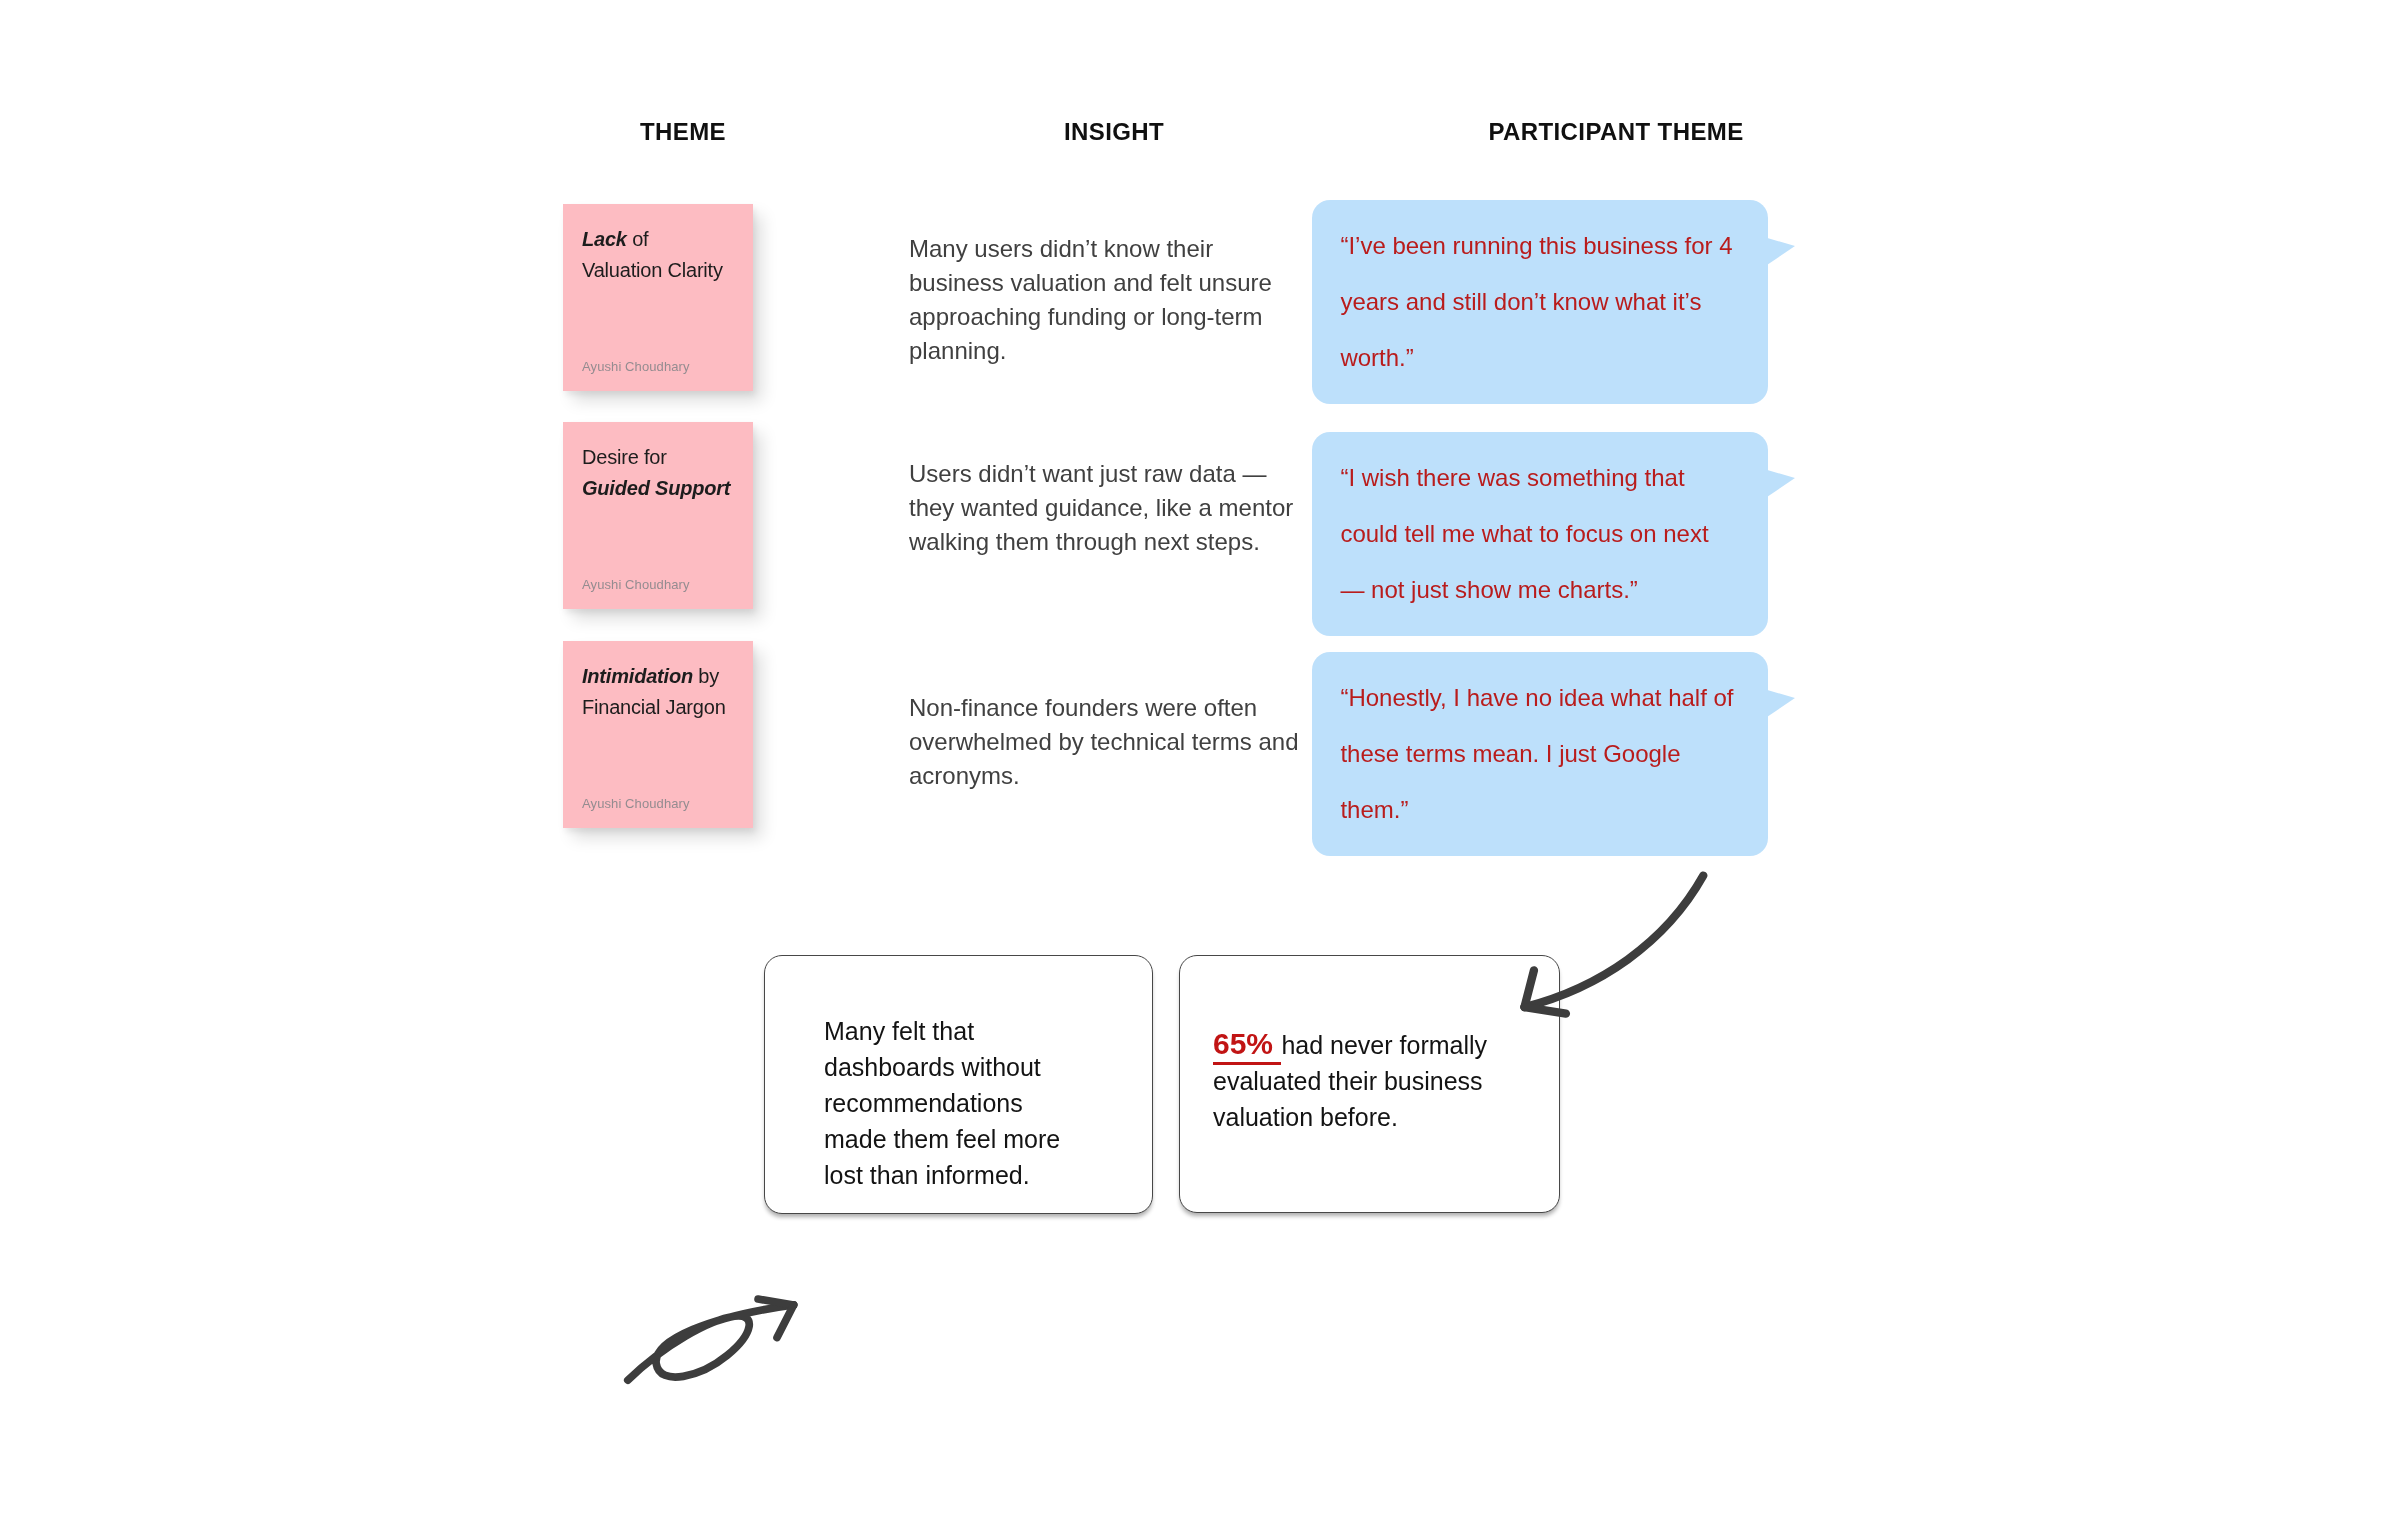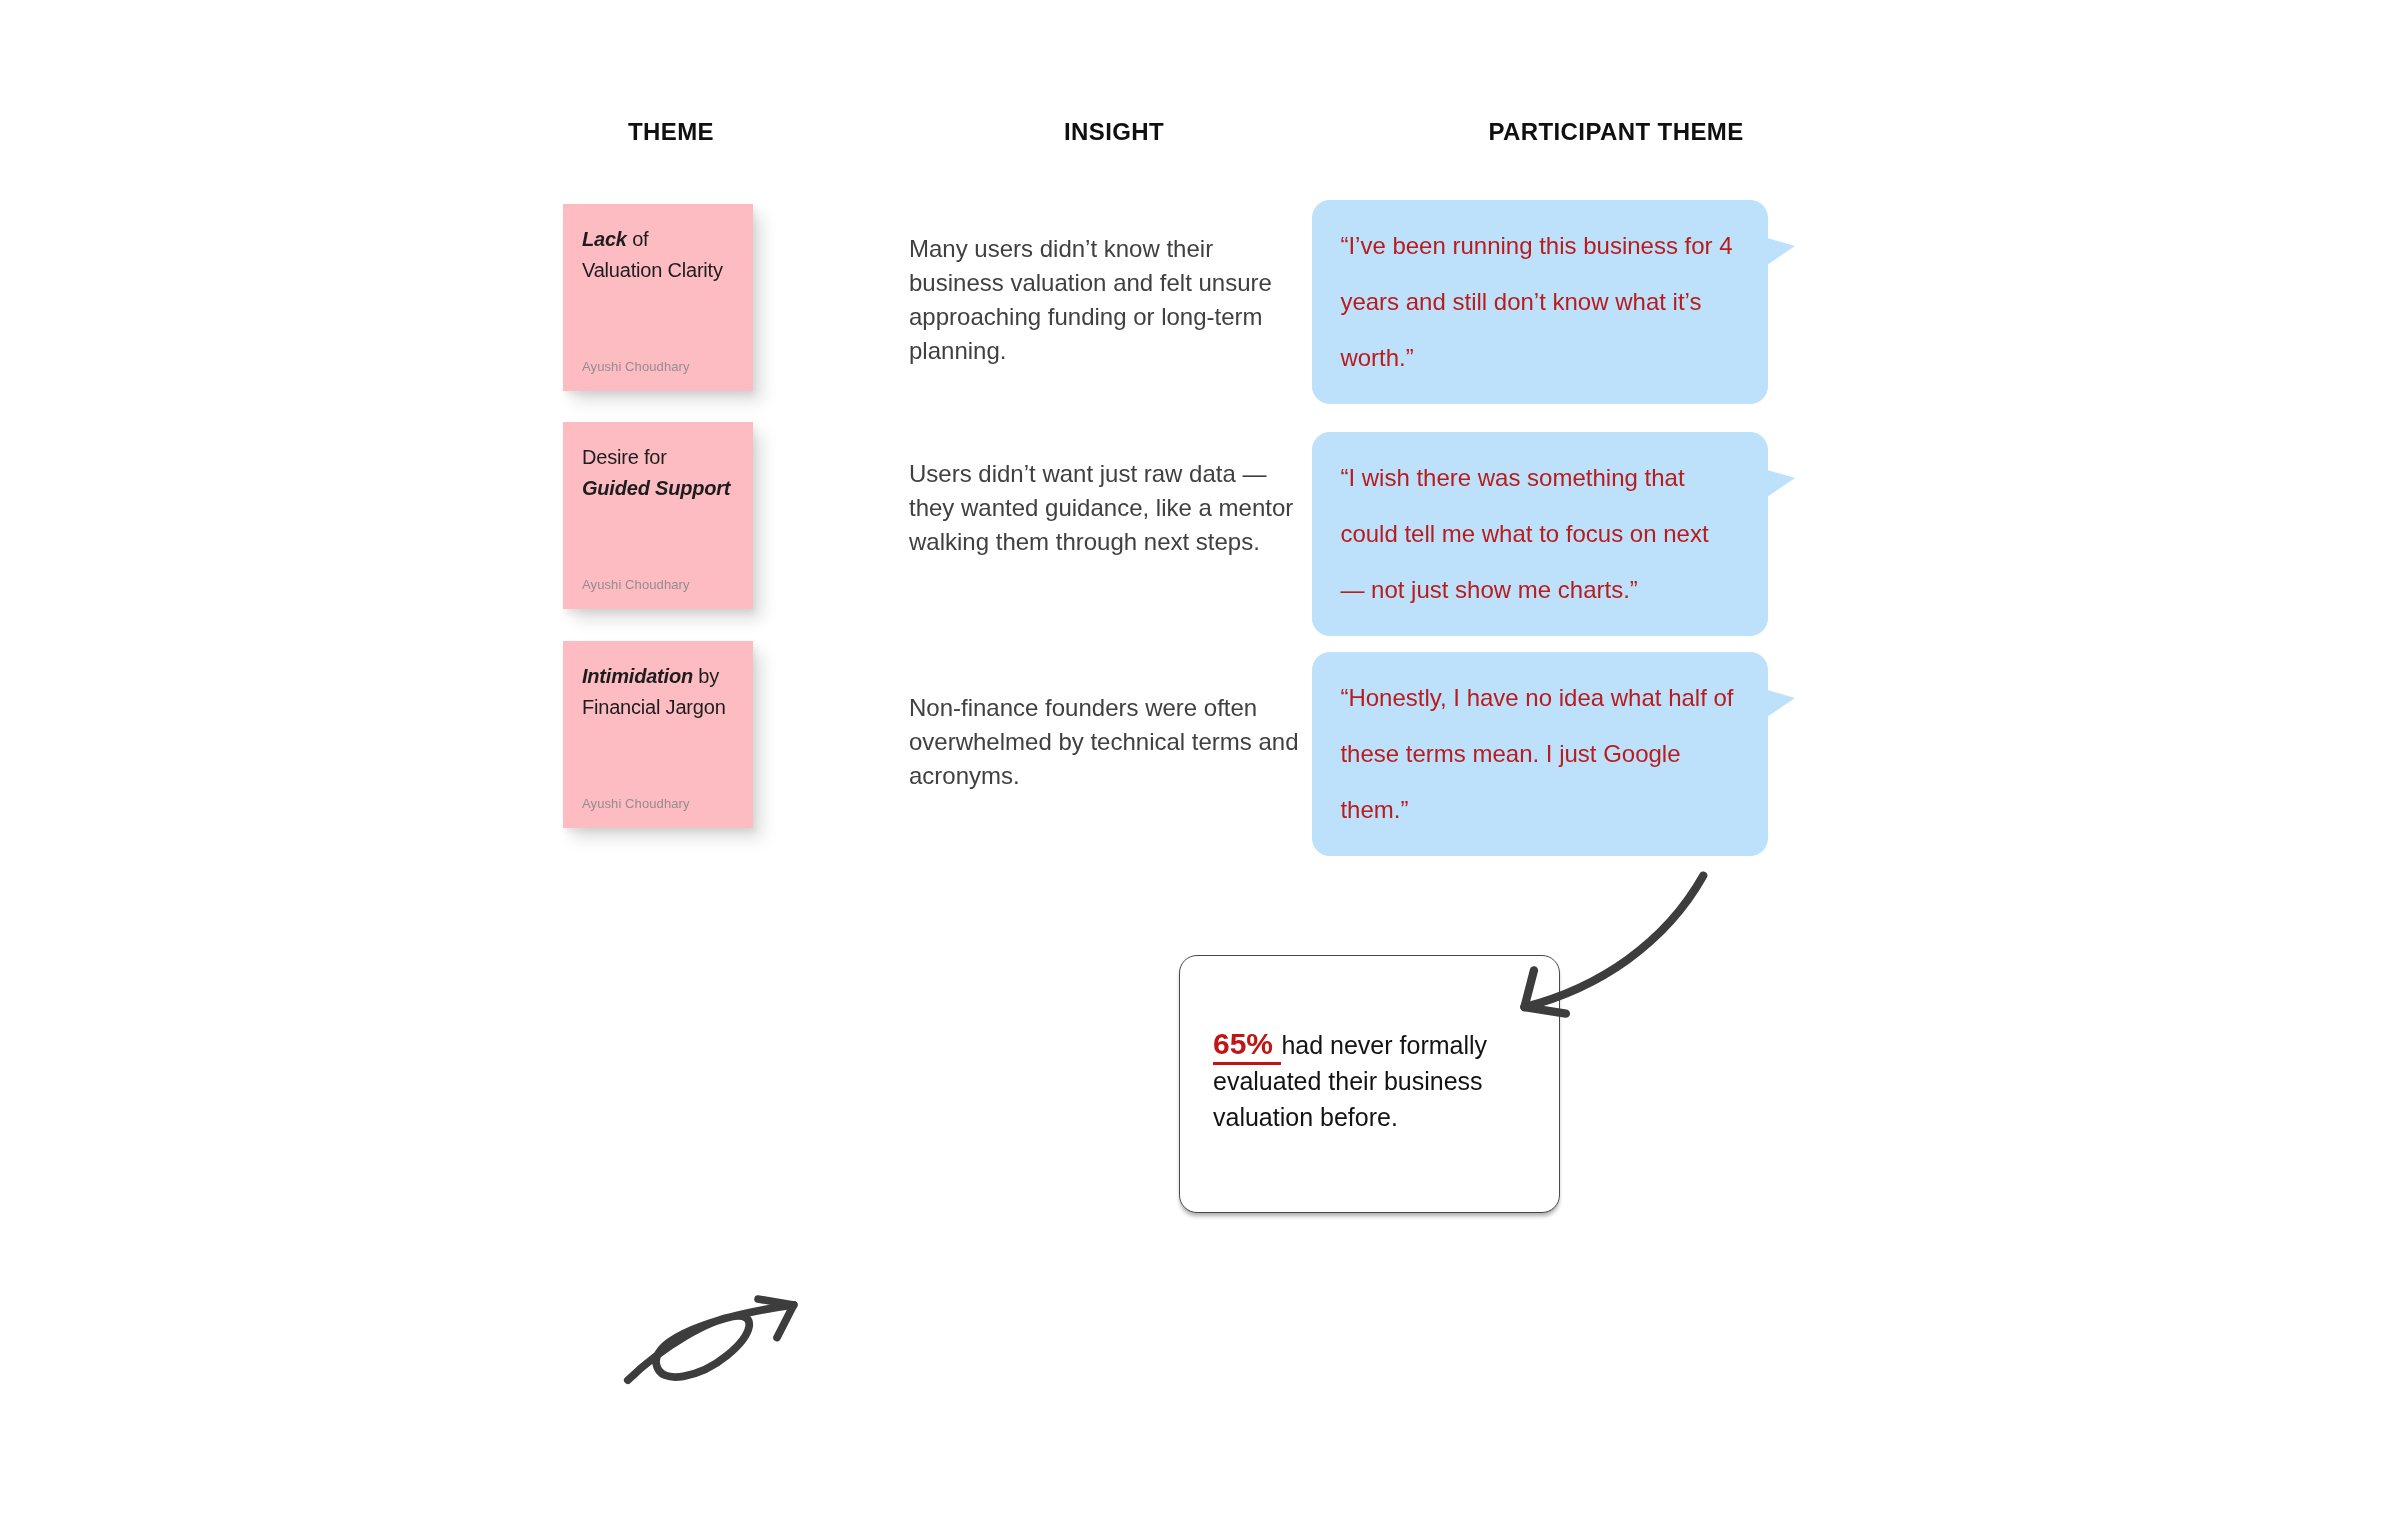--- a/index.html
+++ b/index.html
@@ -11,7 +11,7 @@
     position:absolute;top:118px;width:308px;text-align:center;
     font-size:24px;font-weight:700;letter-spacing:0.4px;color:#101010;
   }
-  #hdr-theme{left:517px;}
+  #hdr-theme{left:529px;}
   #hdr-insight{left:960px;}
   #hdr-quote{left:1462px;}
 

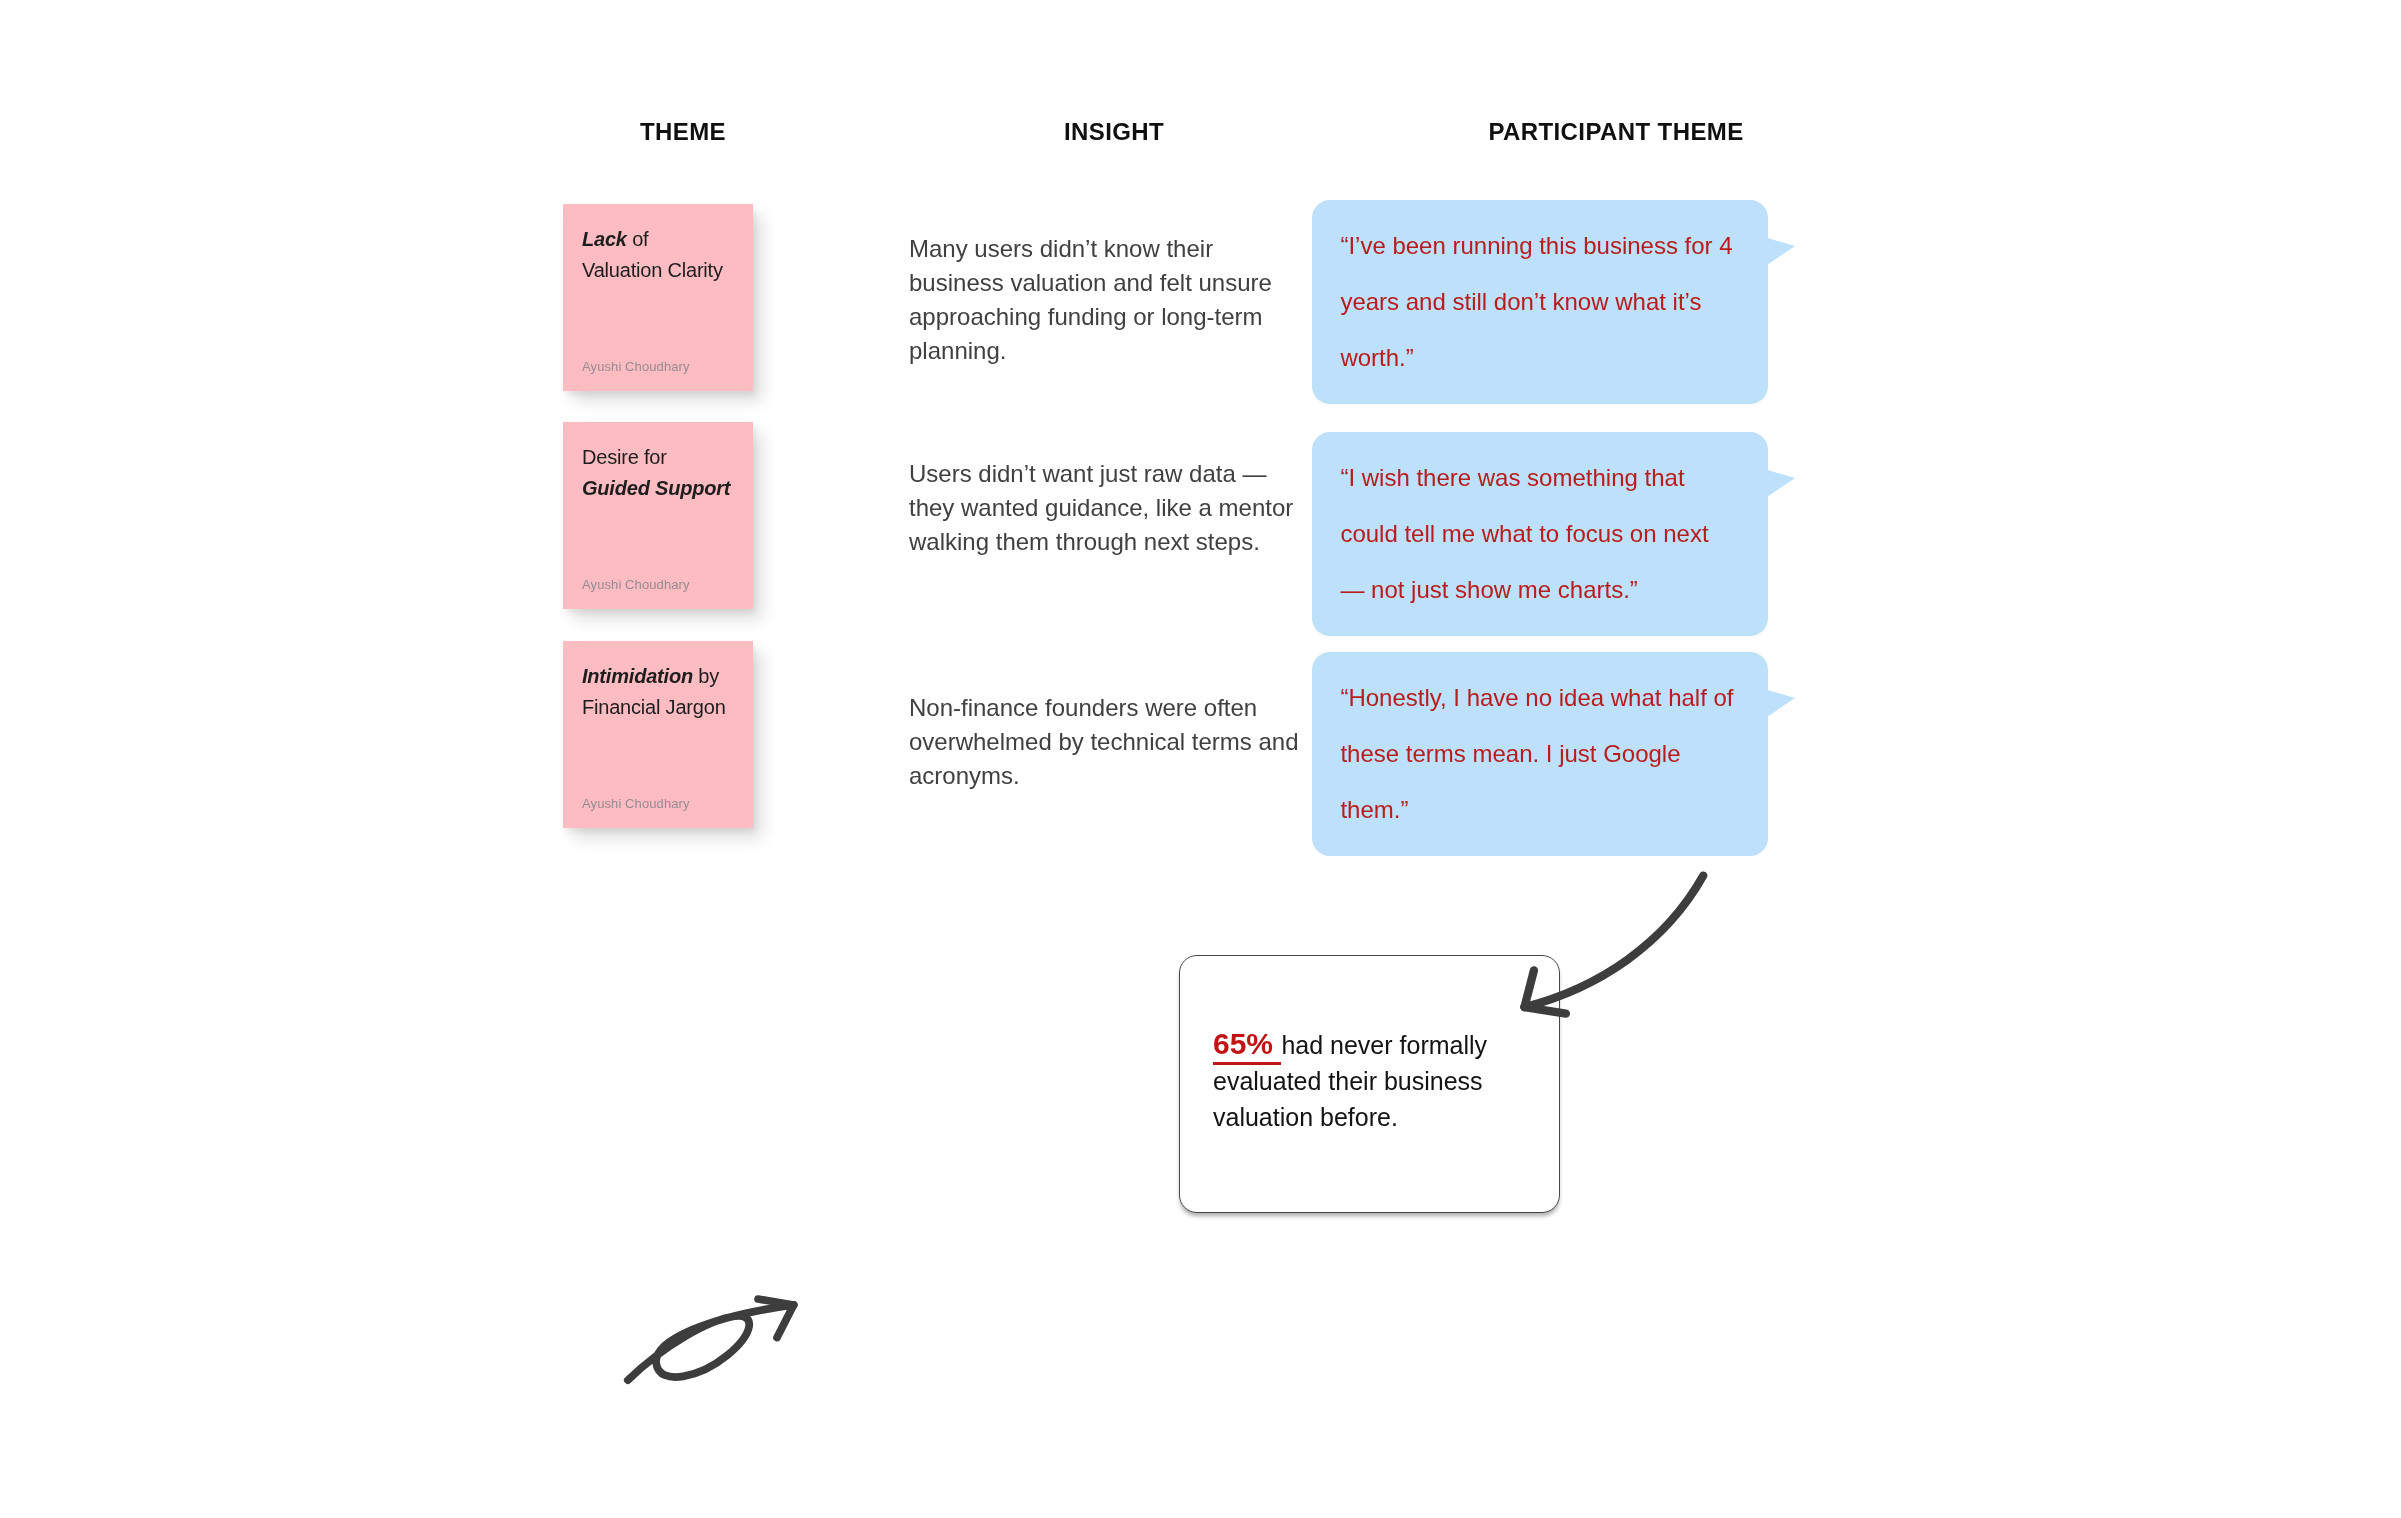--- a/index.html
+++ b/index.html
@@ -101,6 +101,7 @@
       <div class="bubble" style="top: 652px;"><span class="tail"></span><span>“Honestly, I have no idea what half of these terms mean. I just Google them.”</span></div>
     </div>
 
+  <div class="stat-box" id="box1"><span>Many felt that dashboards without recommendations made them feel more lost than informed.</span></div>
   <div class="stat-box" id="box2"><span class="stat-red">65% </span><span>had never formally evaluated their business valuation before.</span></div>
 
   <svg class="arrows" width="2401" height="1519" viewBox="0 0 4054 2564">

